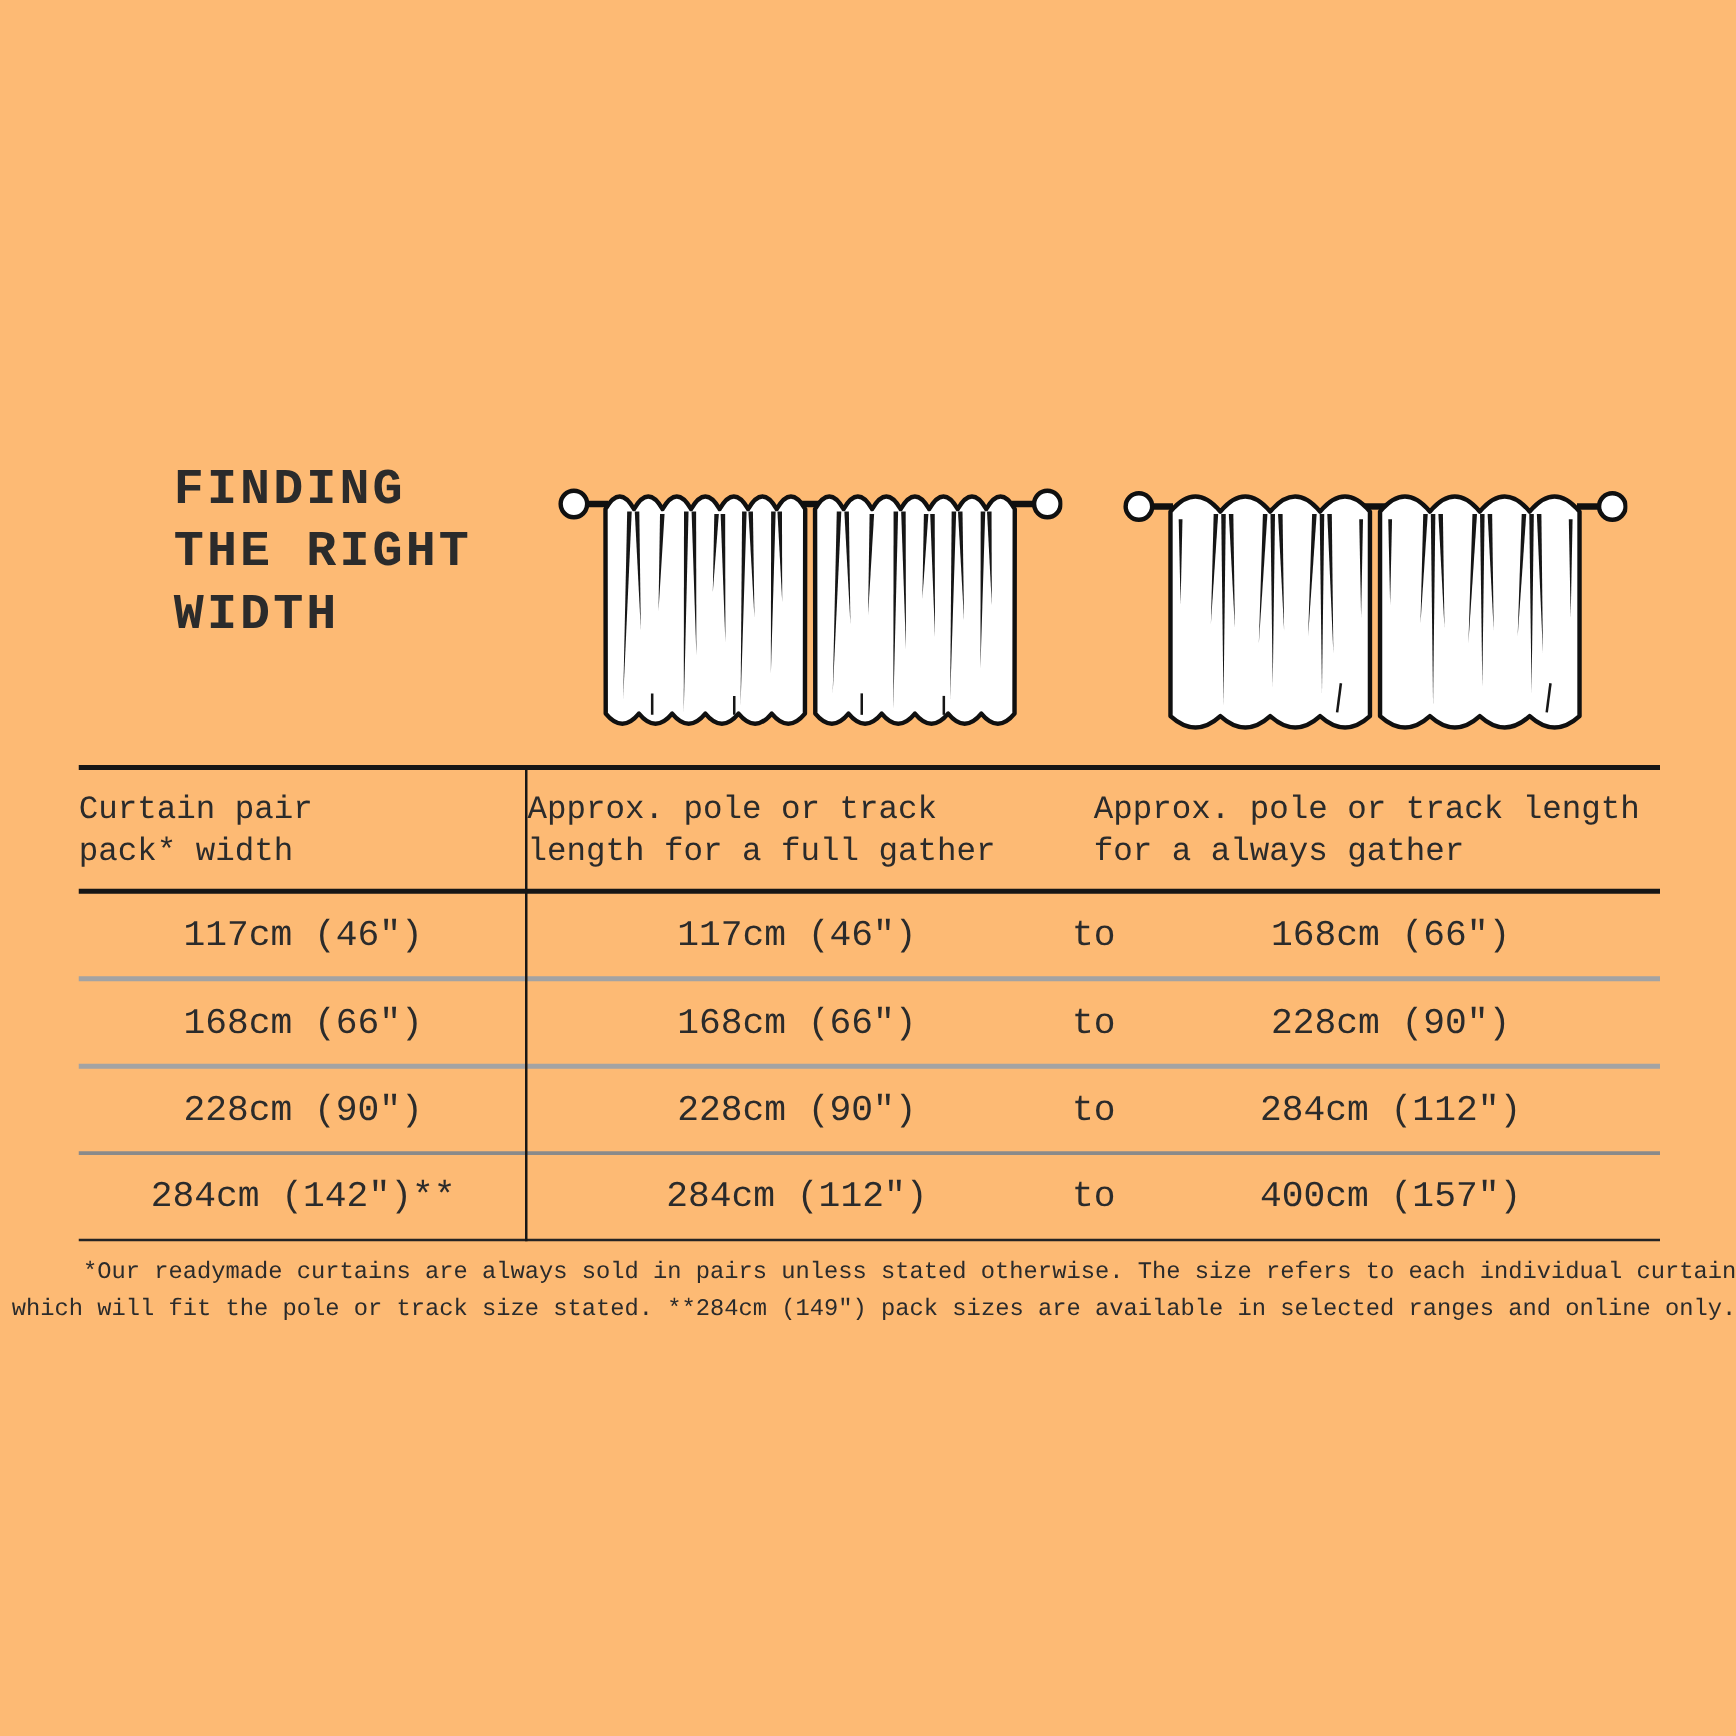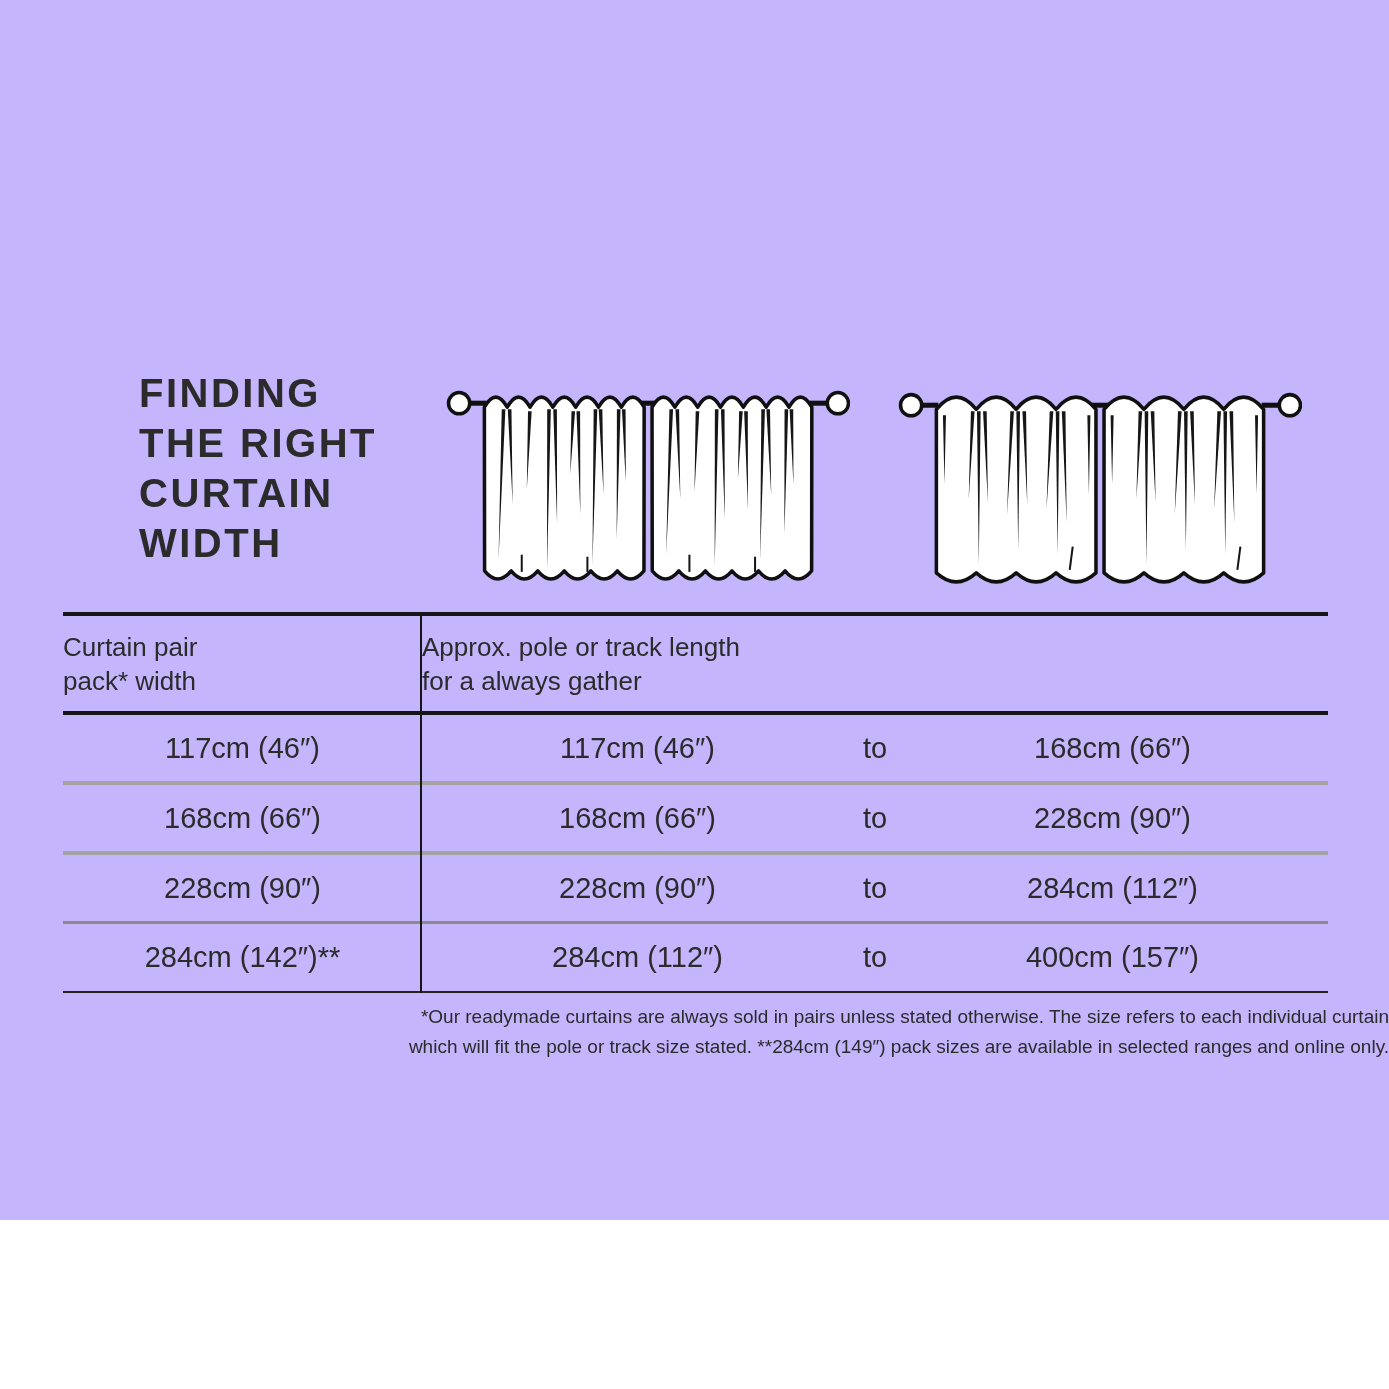--- a/index.html
+++ b/index.html
@@ -4,8 +4,8 @@
 <style>
   html,body { margin:0; padding:0; background:#ffffff; }
   .canvas {
-    position:relative; width:1389px; height:1220px; background:#c4b5fd;
-    font-family:Liberation Sans, sans-serif; color:#262626; overflow:hidden;
+    position:relative; width:1389px; height:1389px; background:#fdba74;
+    font-family:Liberation Mono, monospace; color:#262626; overflow:hidden;
   }
   
   .title {

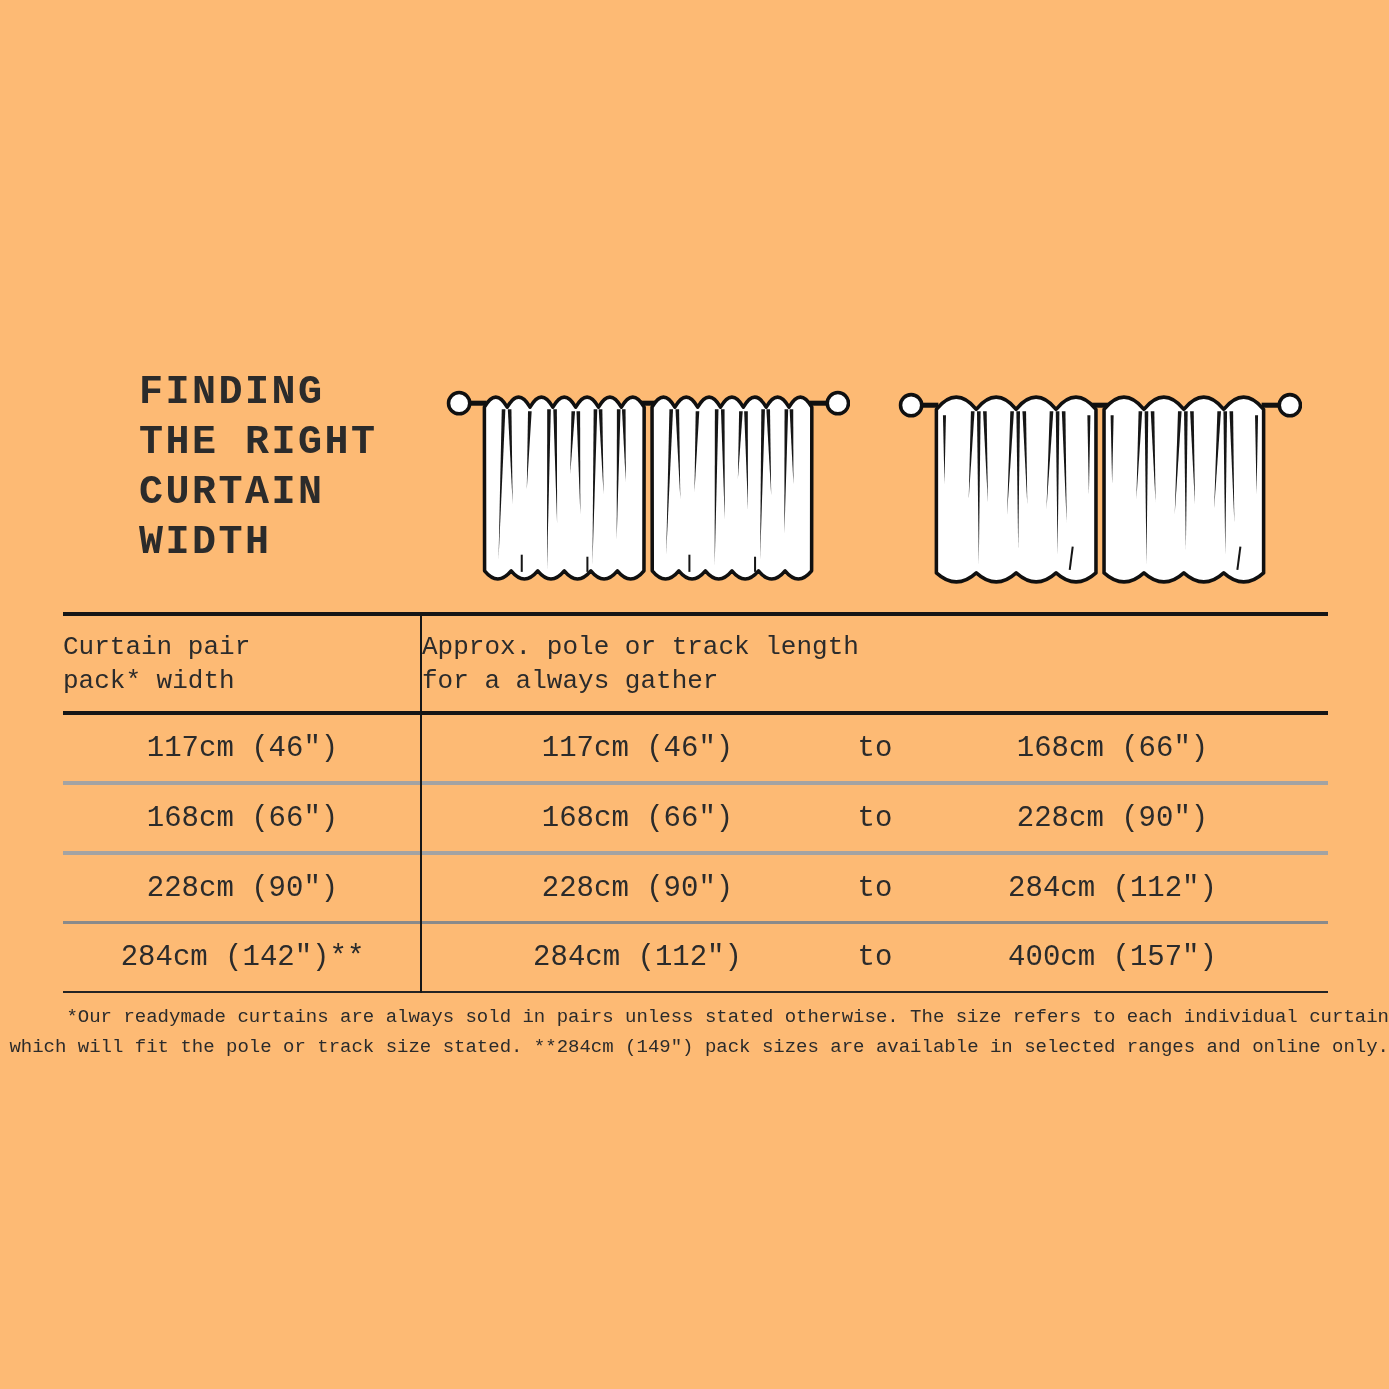--- a/index.html
+++ b/index.html
@@ -56,7 +56,6 @@
   <div class="title">
     <div>FINDING</div>
     <div>THE RIGHT</div>
-    <div>CURTAIN</div>
     <div>WIDTH</div>
   </div>
 

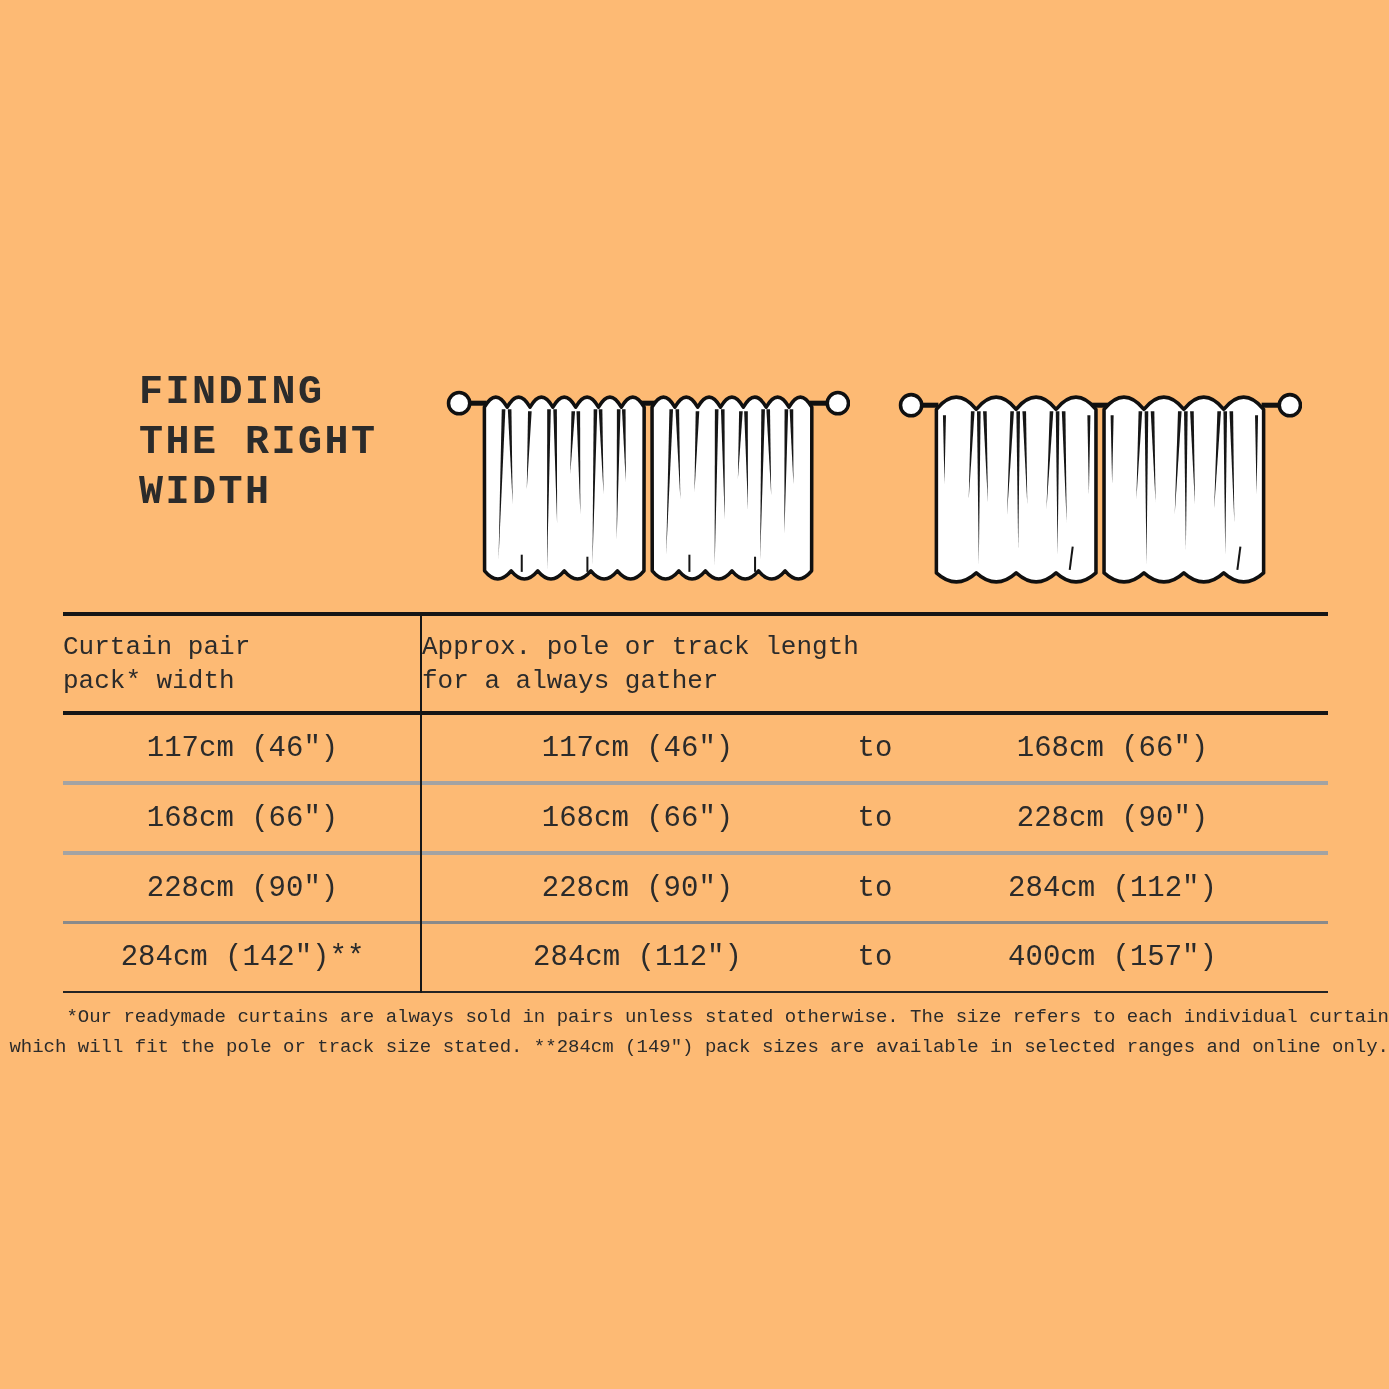--- a/index.html
+++ b/index.html
@@ -165,6 +165,10 @@
         <span>Curtain pair</span><br>
         <span>pack* width</span>
       </div>
+      <div class="hc hc2">
+        <span>Approx. pole or track</span><br>
+        <span>length for a full gather</span>
+      </div>
       <div class="hc hc3">
         <span>Approx. pole or track length</span><br>
         <span>for a always gather</span>

